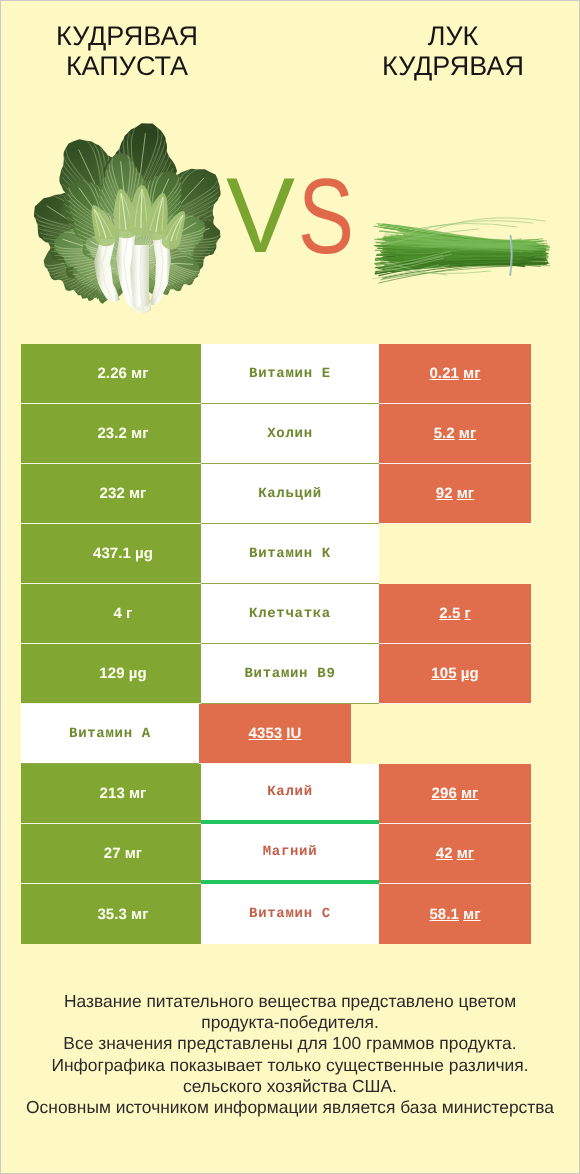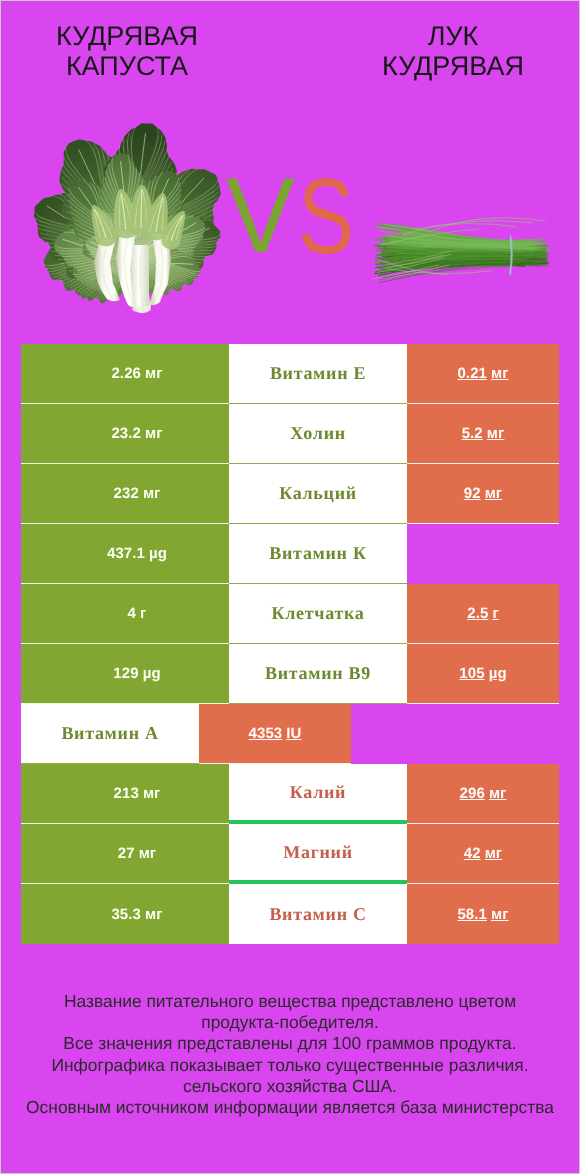--- a/index.html
+++ b/index.html
@@ -7,7 +7,7 @@
   body{width:580px;height:1174px;overflow:hidden;
        font-family:"DejaVu Sans",sans-serif;
        -webkit-font-smoothing:antialiased;text-rendering:geometricPrecision;}
-  .page{position:relative;width:578px;height:1172px;background:#d946ef;
+  .page{position:relative;width:578px;height:1172px;background:#fef9c3;
         border:1px solid #cacaca;box-sizing:content-box;overflow:hidden;}
 
   

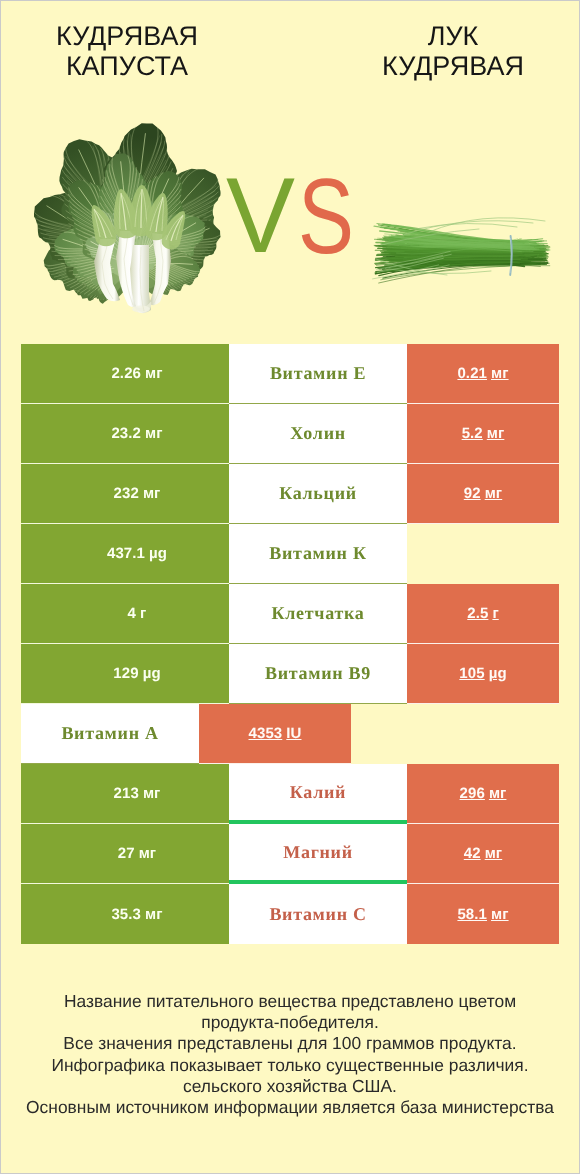--- a/index.html
+++ b/index.html
@@ -28,7 +28,7 @@
   .tbl{position:absolute;left:20px;top:343px;width:538px;}
   .row{display:flex;height:60px;}
   .cell{display:flex;align-items:center;justify-content:center;box-sizing:border-box;}
-  .c-left{width:208px;background:#82a632;color:#fbfff0;padding-left:24px;}
+  .c-left{width:180px;background:#82a632;color:#fbfff0;padding-left:24px;}
   .c-mid{width:178px;background:#ffffff;}
   .c-right{width:152px;background:#e06e4c;color:#fffaf6;text-decoration:underline;}
   .val{font-family:"Liberation Sans",sans-serif;font-size:15px;font-weight:700;letter-spacing:0.1px;white-space:nowrap;}

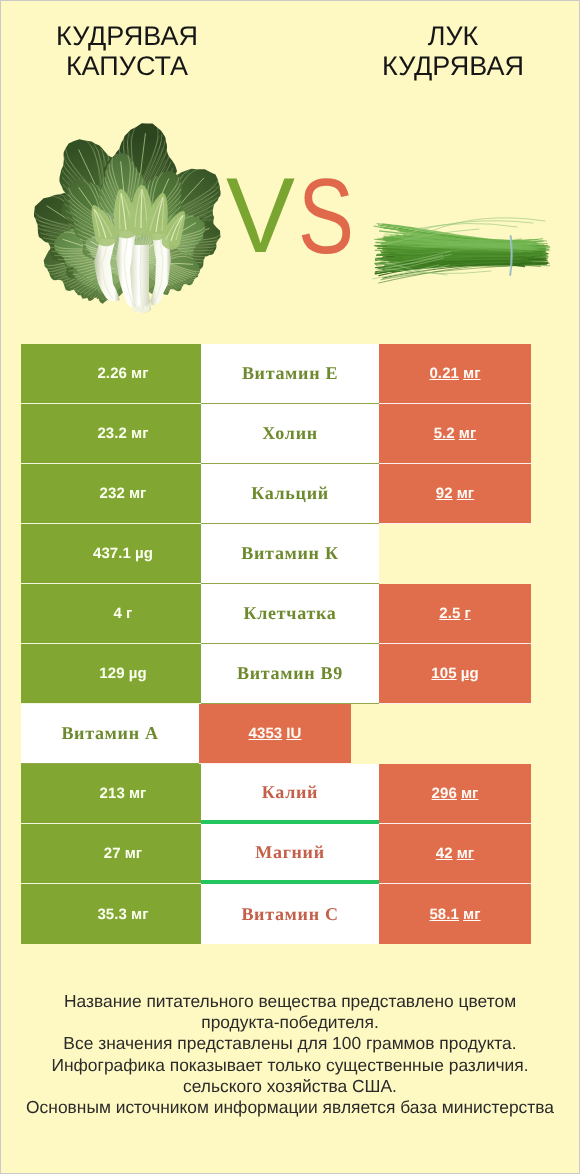--- a/index.html
+++ b/index.html
@@ -33,7 +33,7 @@
   .c-right{width:152px;background:#e06e4c;color:#fffaf6;text-decoration:underline;}
   .val{font-family:"Liberation Sans",sans-serif;font-size:15px;font-weight:700;letter-spacing:0.1px;white-space:nowrap;}
   .val .u{font-weight:700;margin-left:4px;}
-  .nut{font-family:Liberation Serif, serif;font-size:18px;font-weight:700;letter-spacing:0.7px;white-space:nowrap;}
+  .nut{font-family:Liberation Mono, monospace;font-size:14px;font-weight:700;letter-spacing:0.7px;white-space:nowrap;}
   .win-left .nut{color:#6e8a2e;}
   .win-right .nut{color:#c4604a;}
   .row .c-left{border-bottom:1.5px solid #f3f8dc;}

